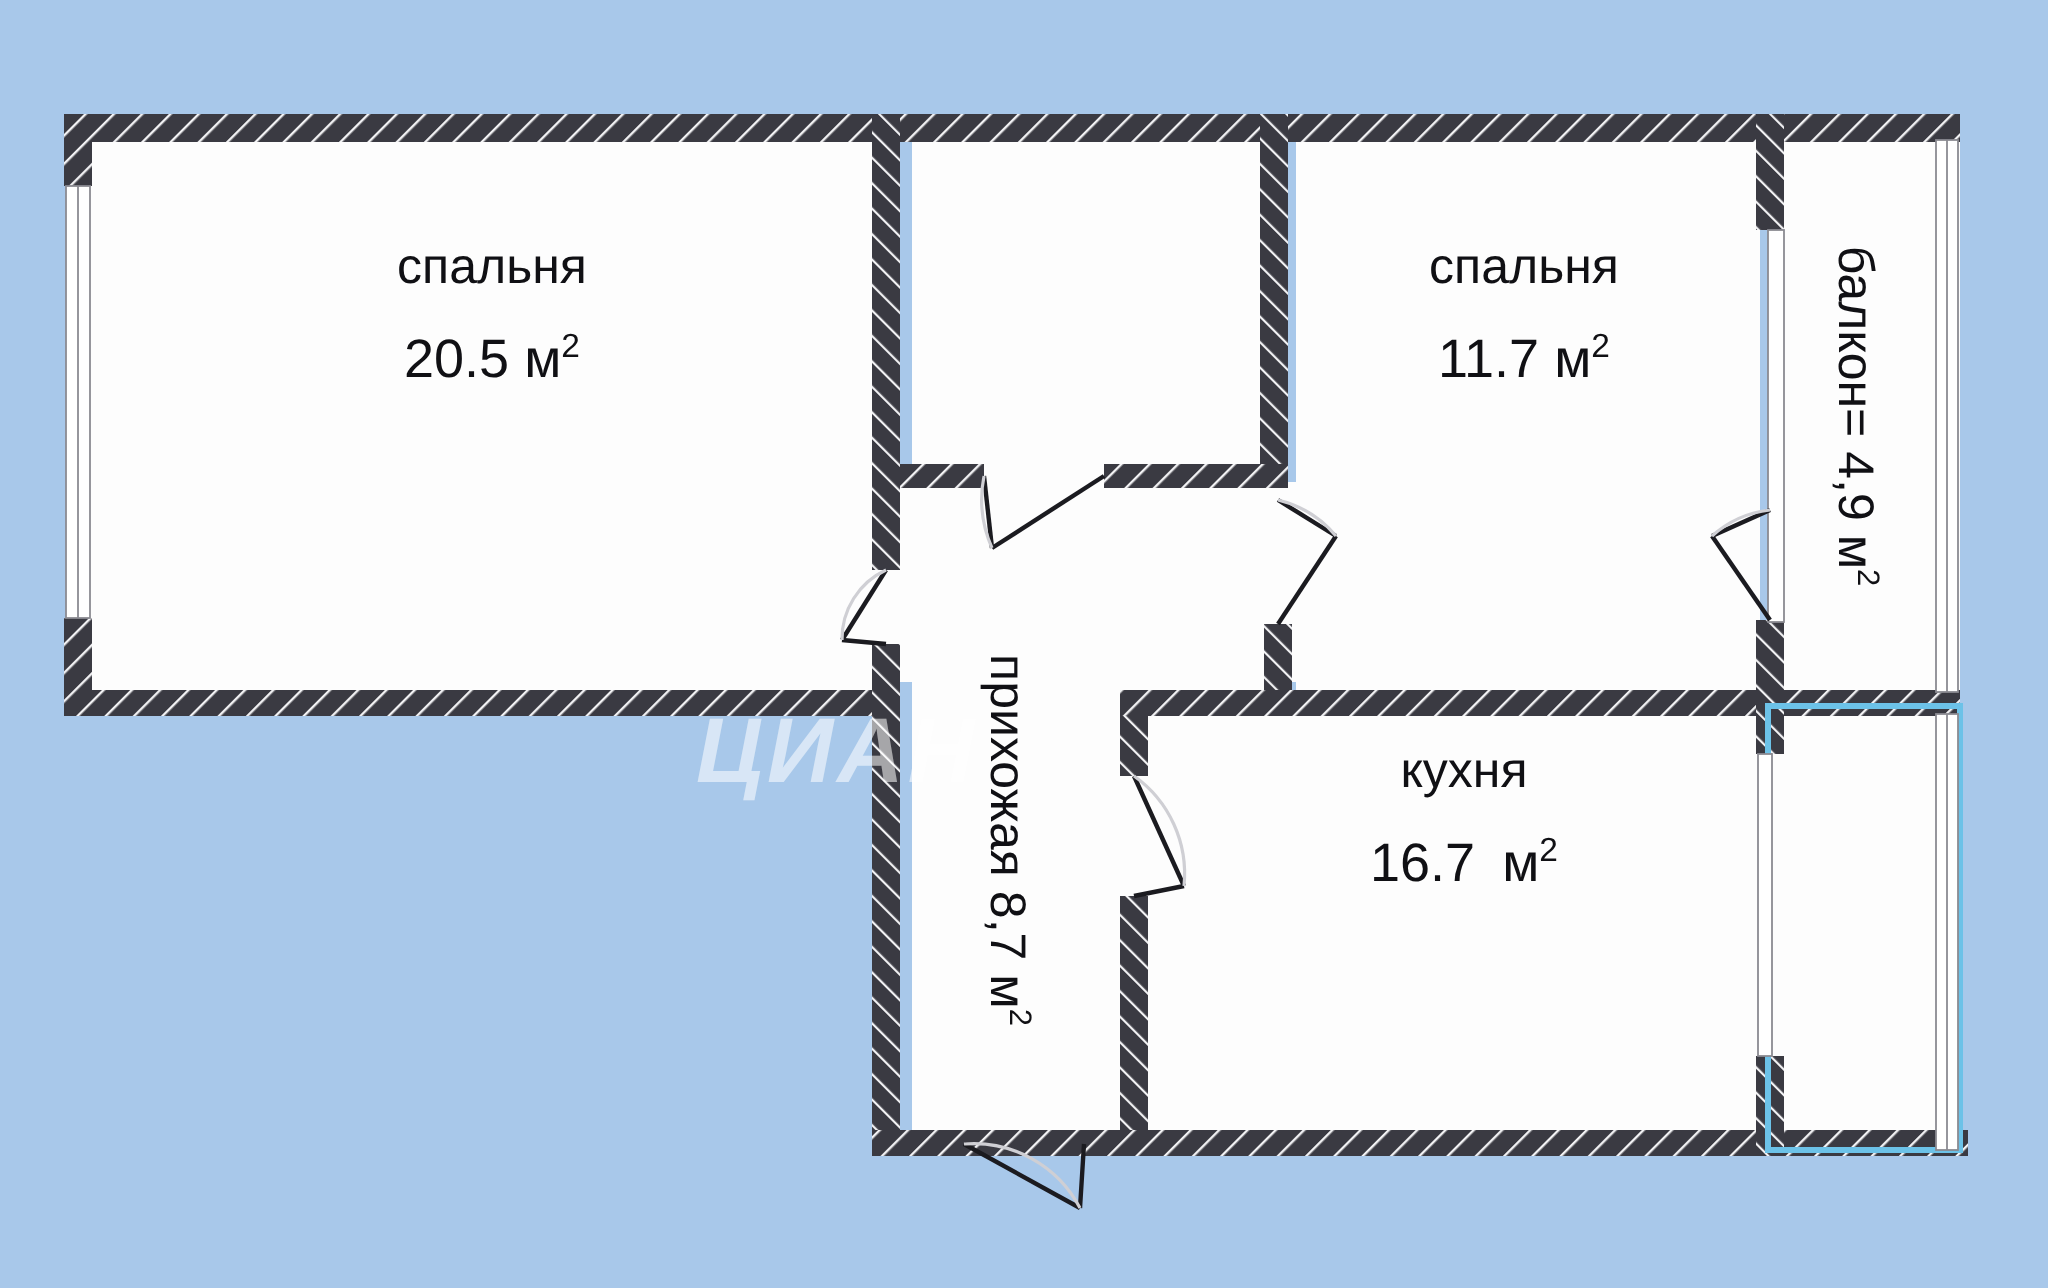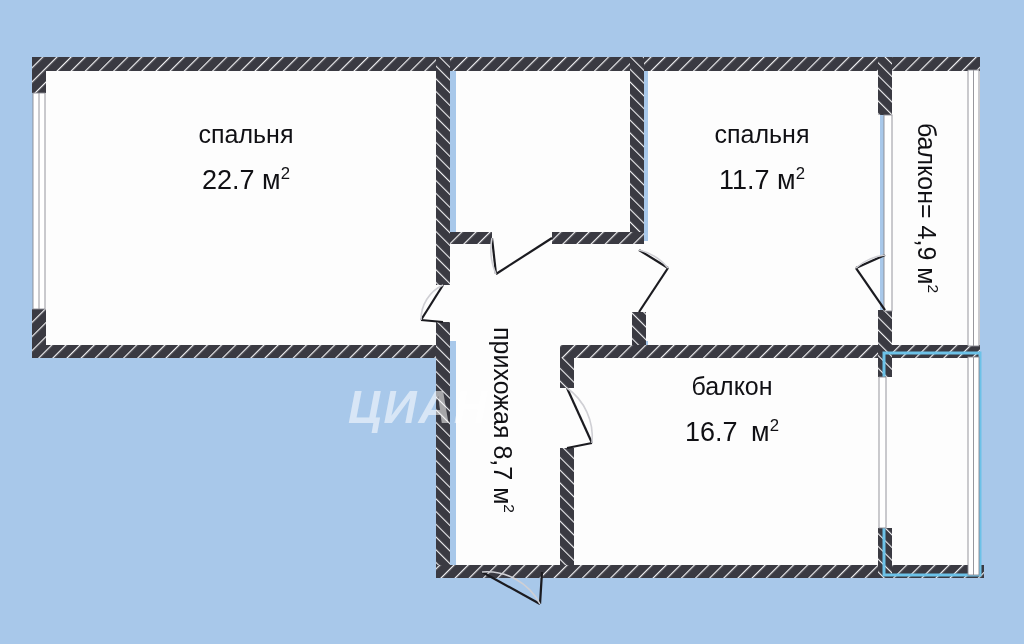--- a/index.html
+++ b/index.html
@@ -200,7 +200,7 @@
   <div class="room-label" style="left:246px; top:158px; transform:translate(-50%,-50%);">
     <div class="rl-name">спальня</div>
     <div class="rl-area" style="margin-top:14px;">
-      <span>22.7</span>
+      <span>20.5</span>
       <span>м</span><span class="sup">2</span>
     </div>
   </div>

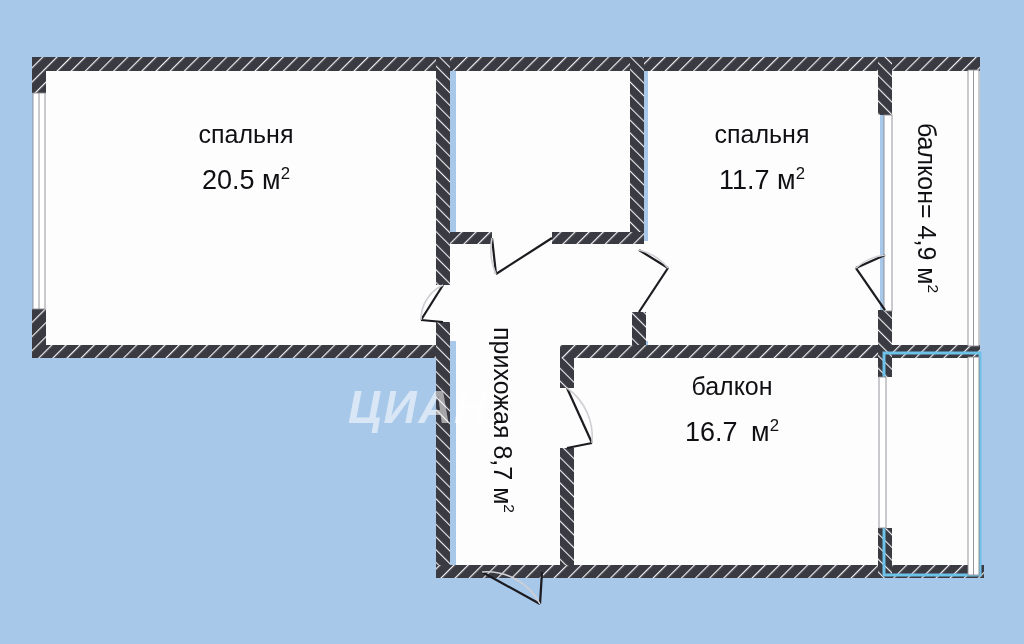--- a/index.html
+++ b/index.html
@@ -43,7 +43,6 @@
     font-style: italic;
     letter-spacing: 2px;
     user-select: none;
-    margin-top: 32px;
   }
 </style>
 </head>

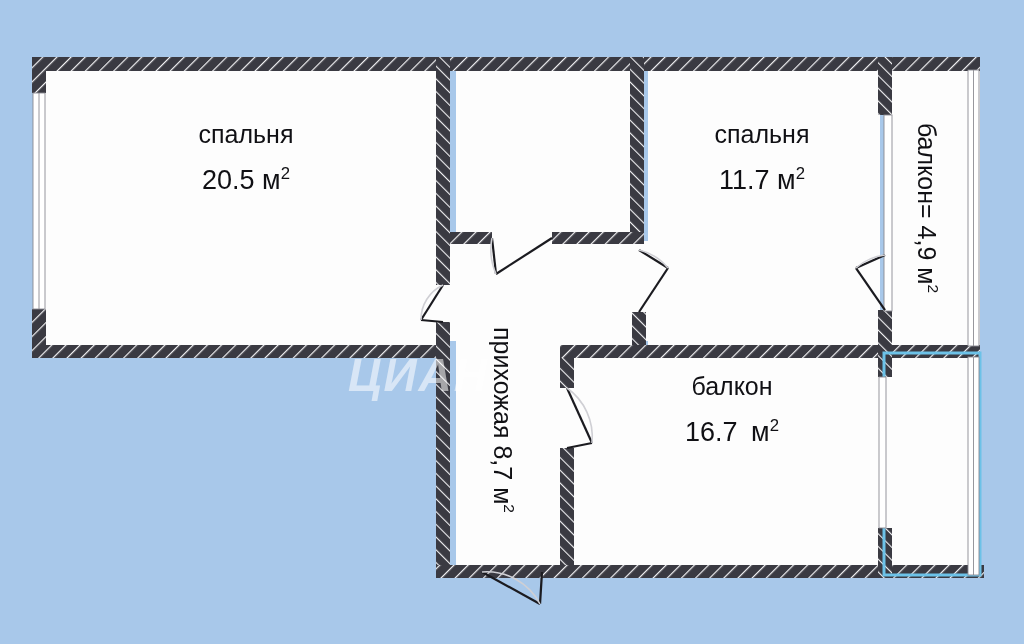--- a/index.html
+++ b/index.html
@@ -230,7 +230,7 @@
   </div>
 
   <div class="room-label" style="left:732px; top:410px; transform:translate(-50%,-50%);">
-    <div class="rl-name">балкон</div>
+    <div class="rl-name">кухня</div>
     <div class="rl-area" style="margin-top:14px;">
       <span>16.7</span>
       <span style="margin-left:6px;">м</span><span class="sup">2</span>

